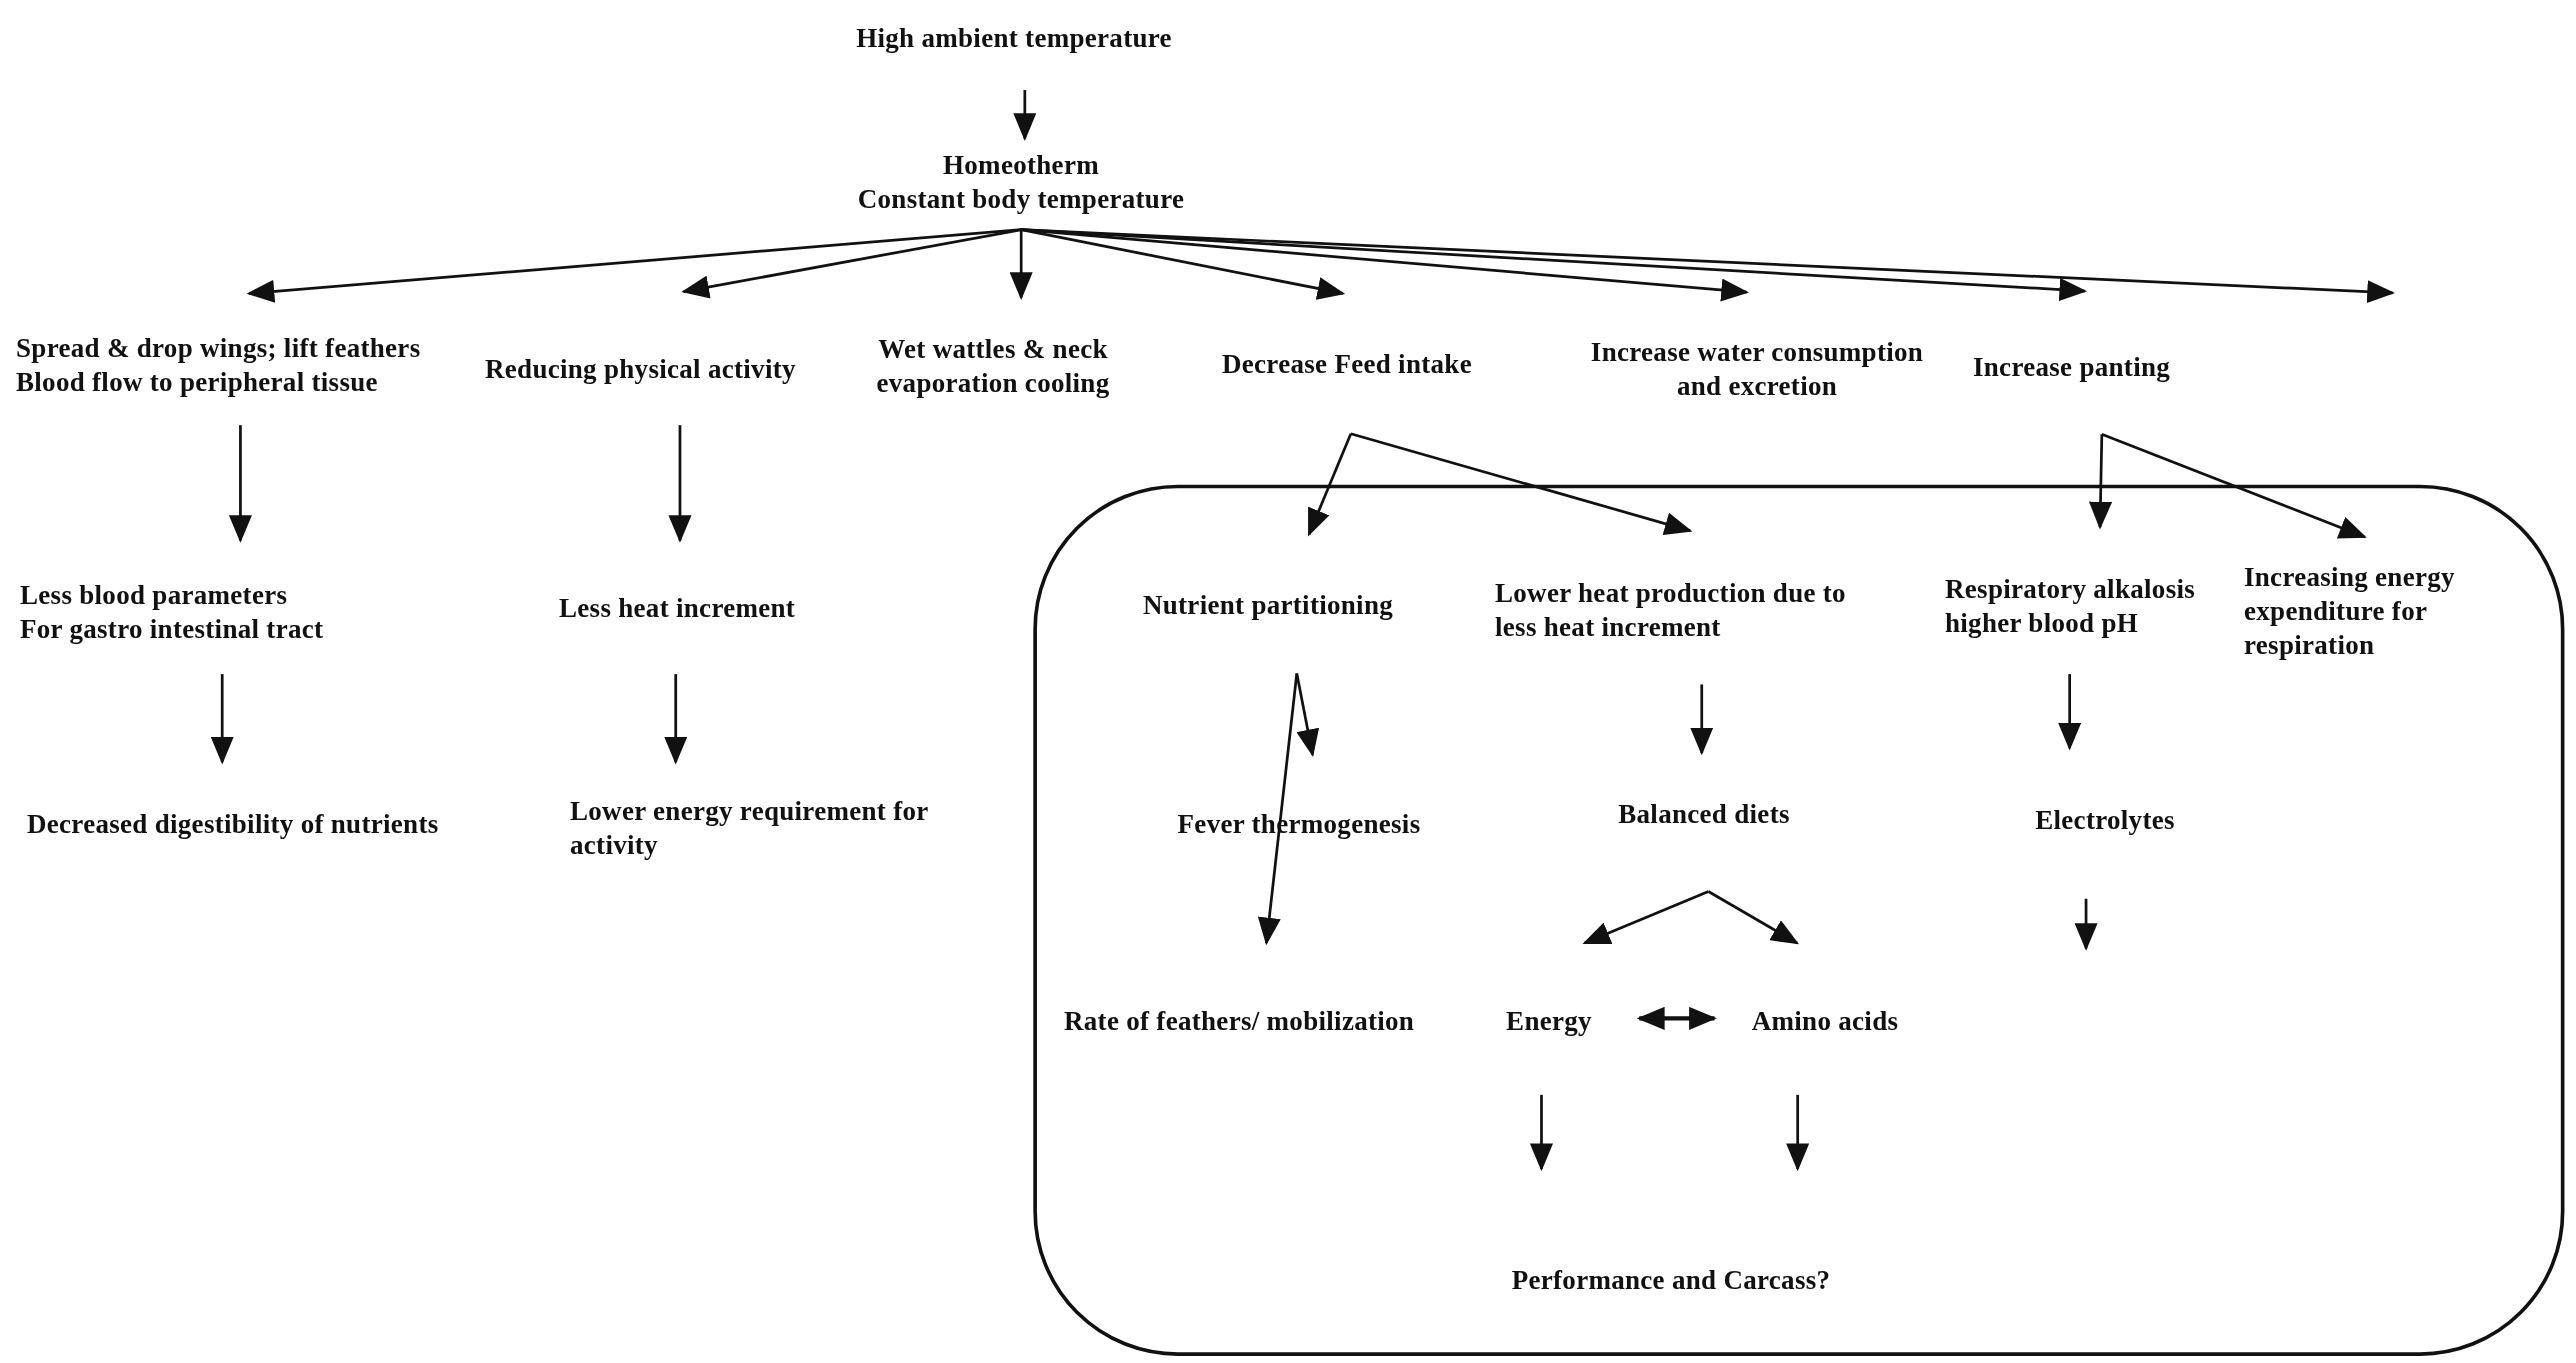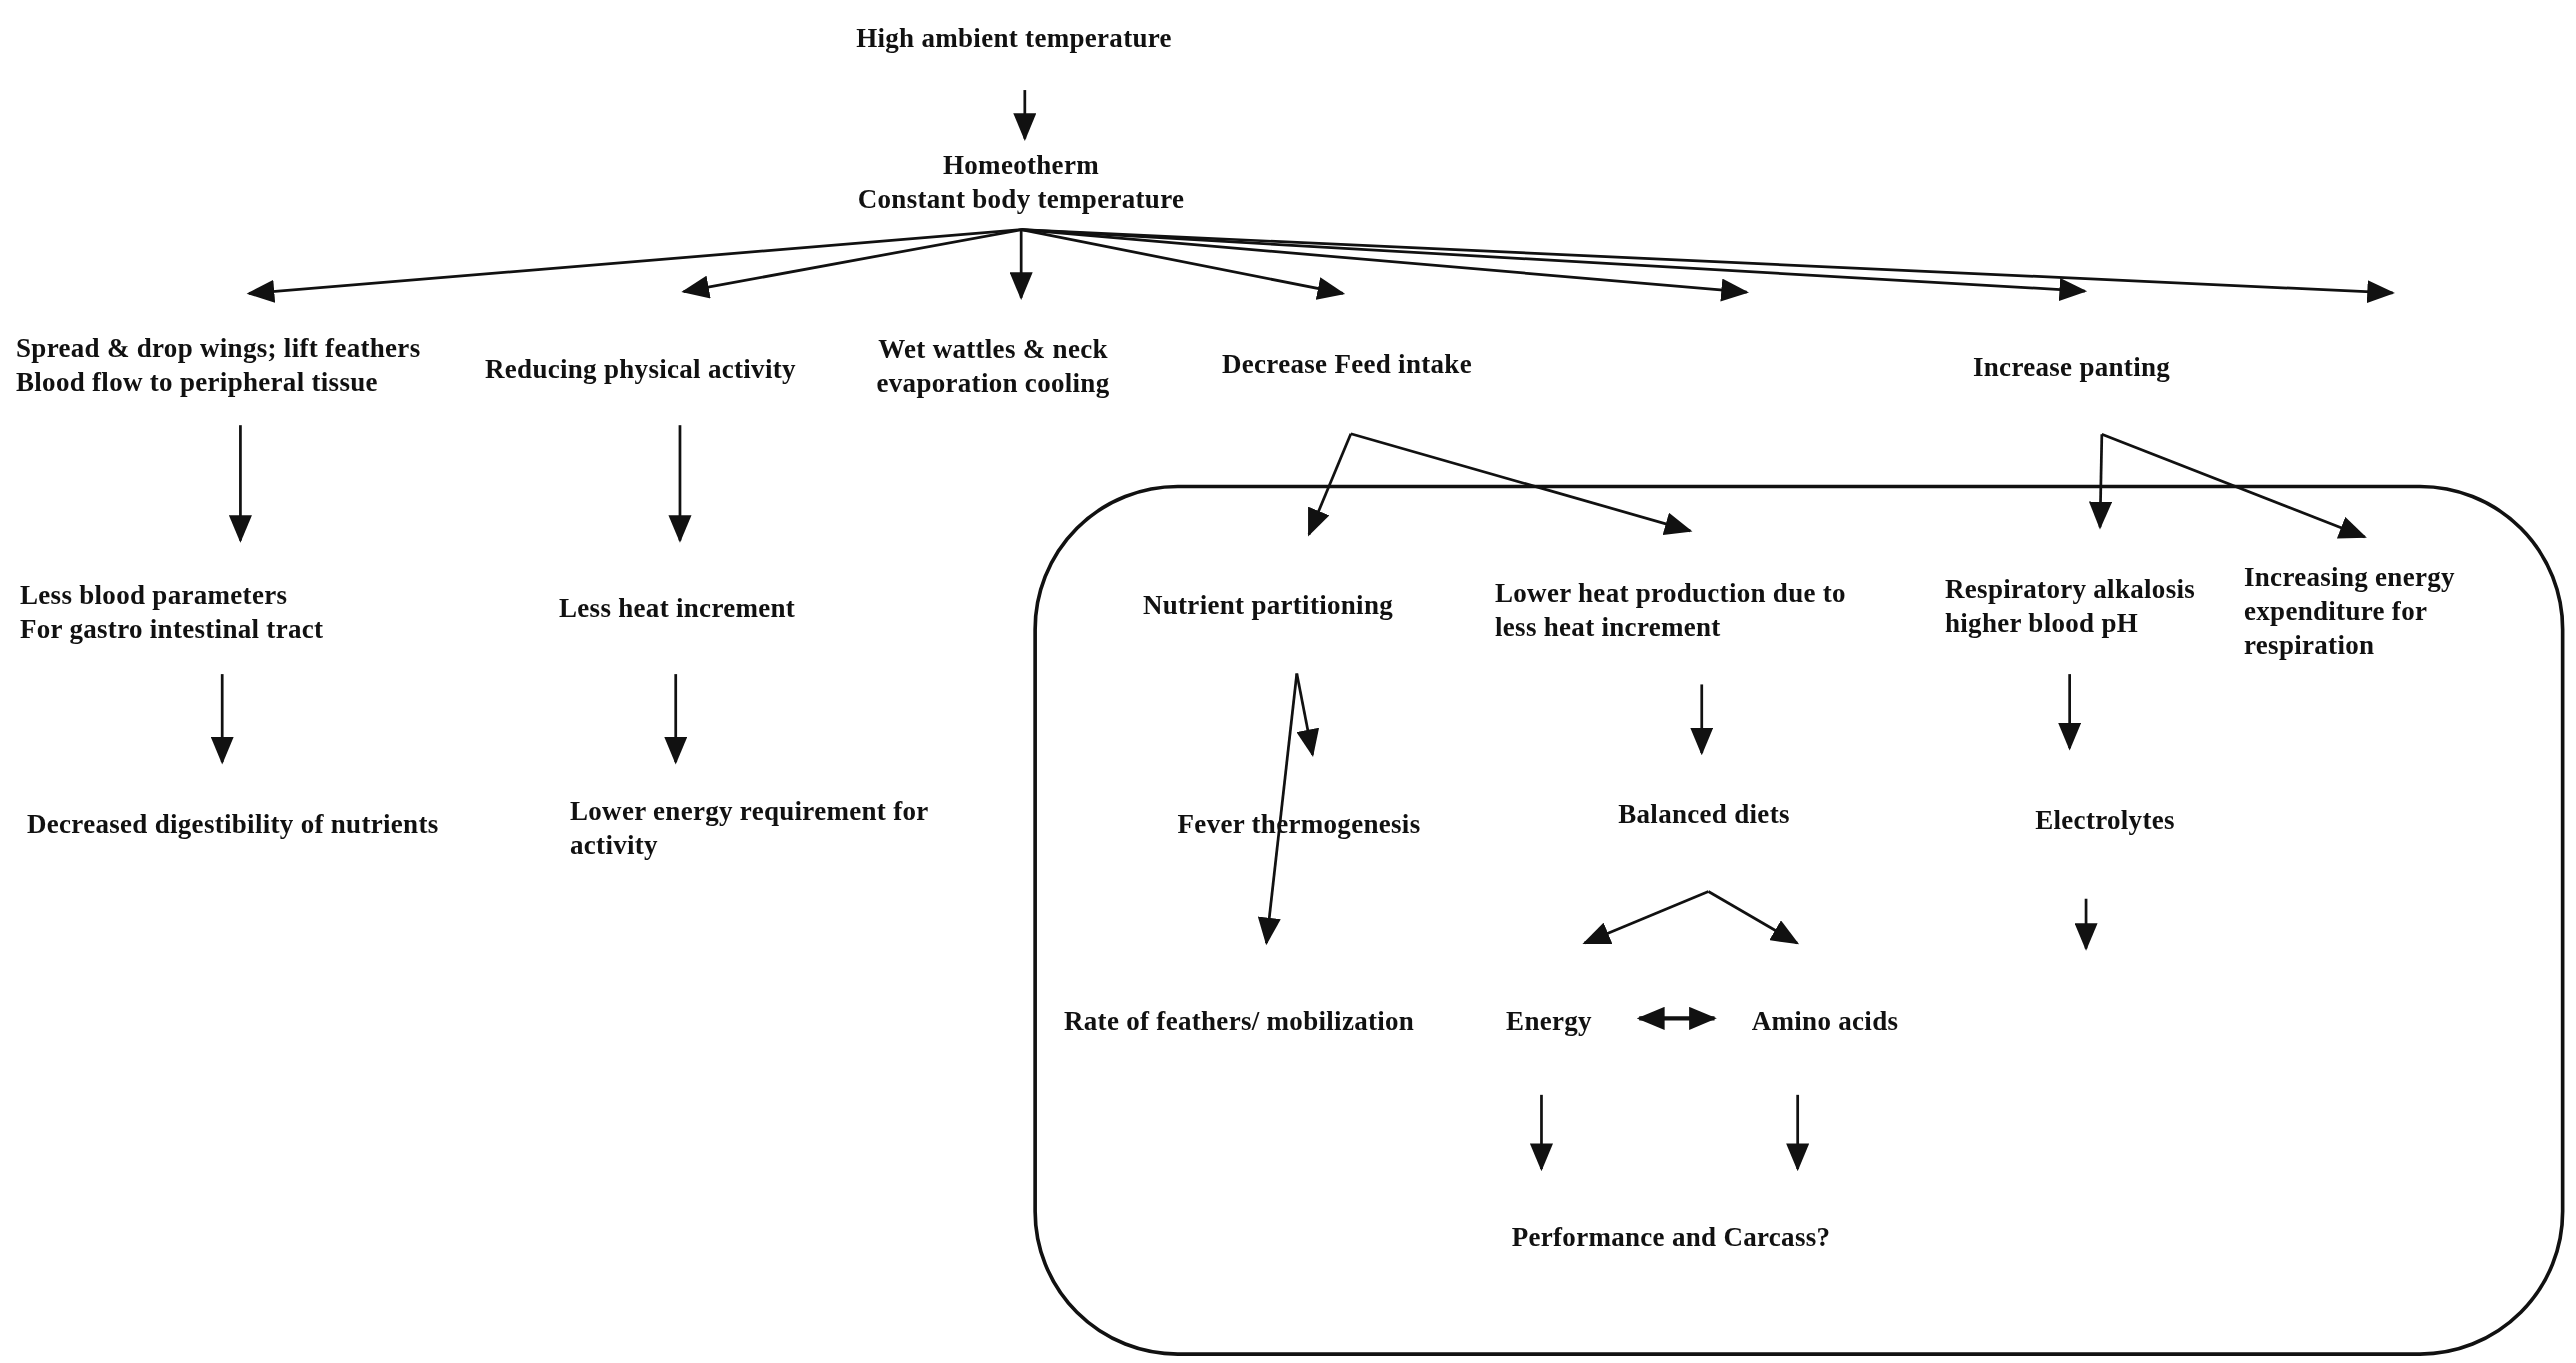--- a/index.html
+++ b/index.html
@@ -92,6 +92,8 @@
   <div class="node ctr" style="left:993px; top:332px">Wet wattles &amp; neck
 evaporation cooling</div>
   <div class="node lft" style="left:1222px; top:347px">Decrease Feed intake</div>
+  <div class="node ctr" style="left:1757px; top:335px">Increase water consumption
+and excretion</div>
   <div class="node lft" style="left:1973px; top:350px">Increase panting</div>
 
   <div class="node lft" style="left:20px;   top:578px">Less blood parameters

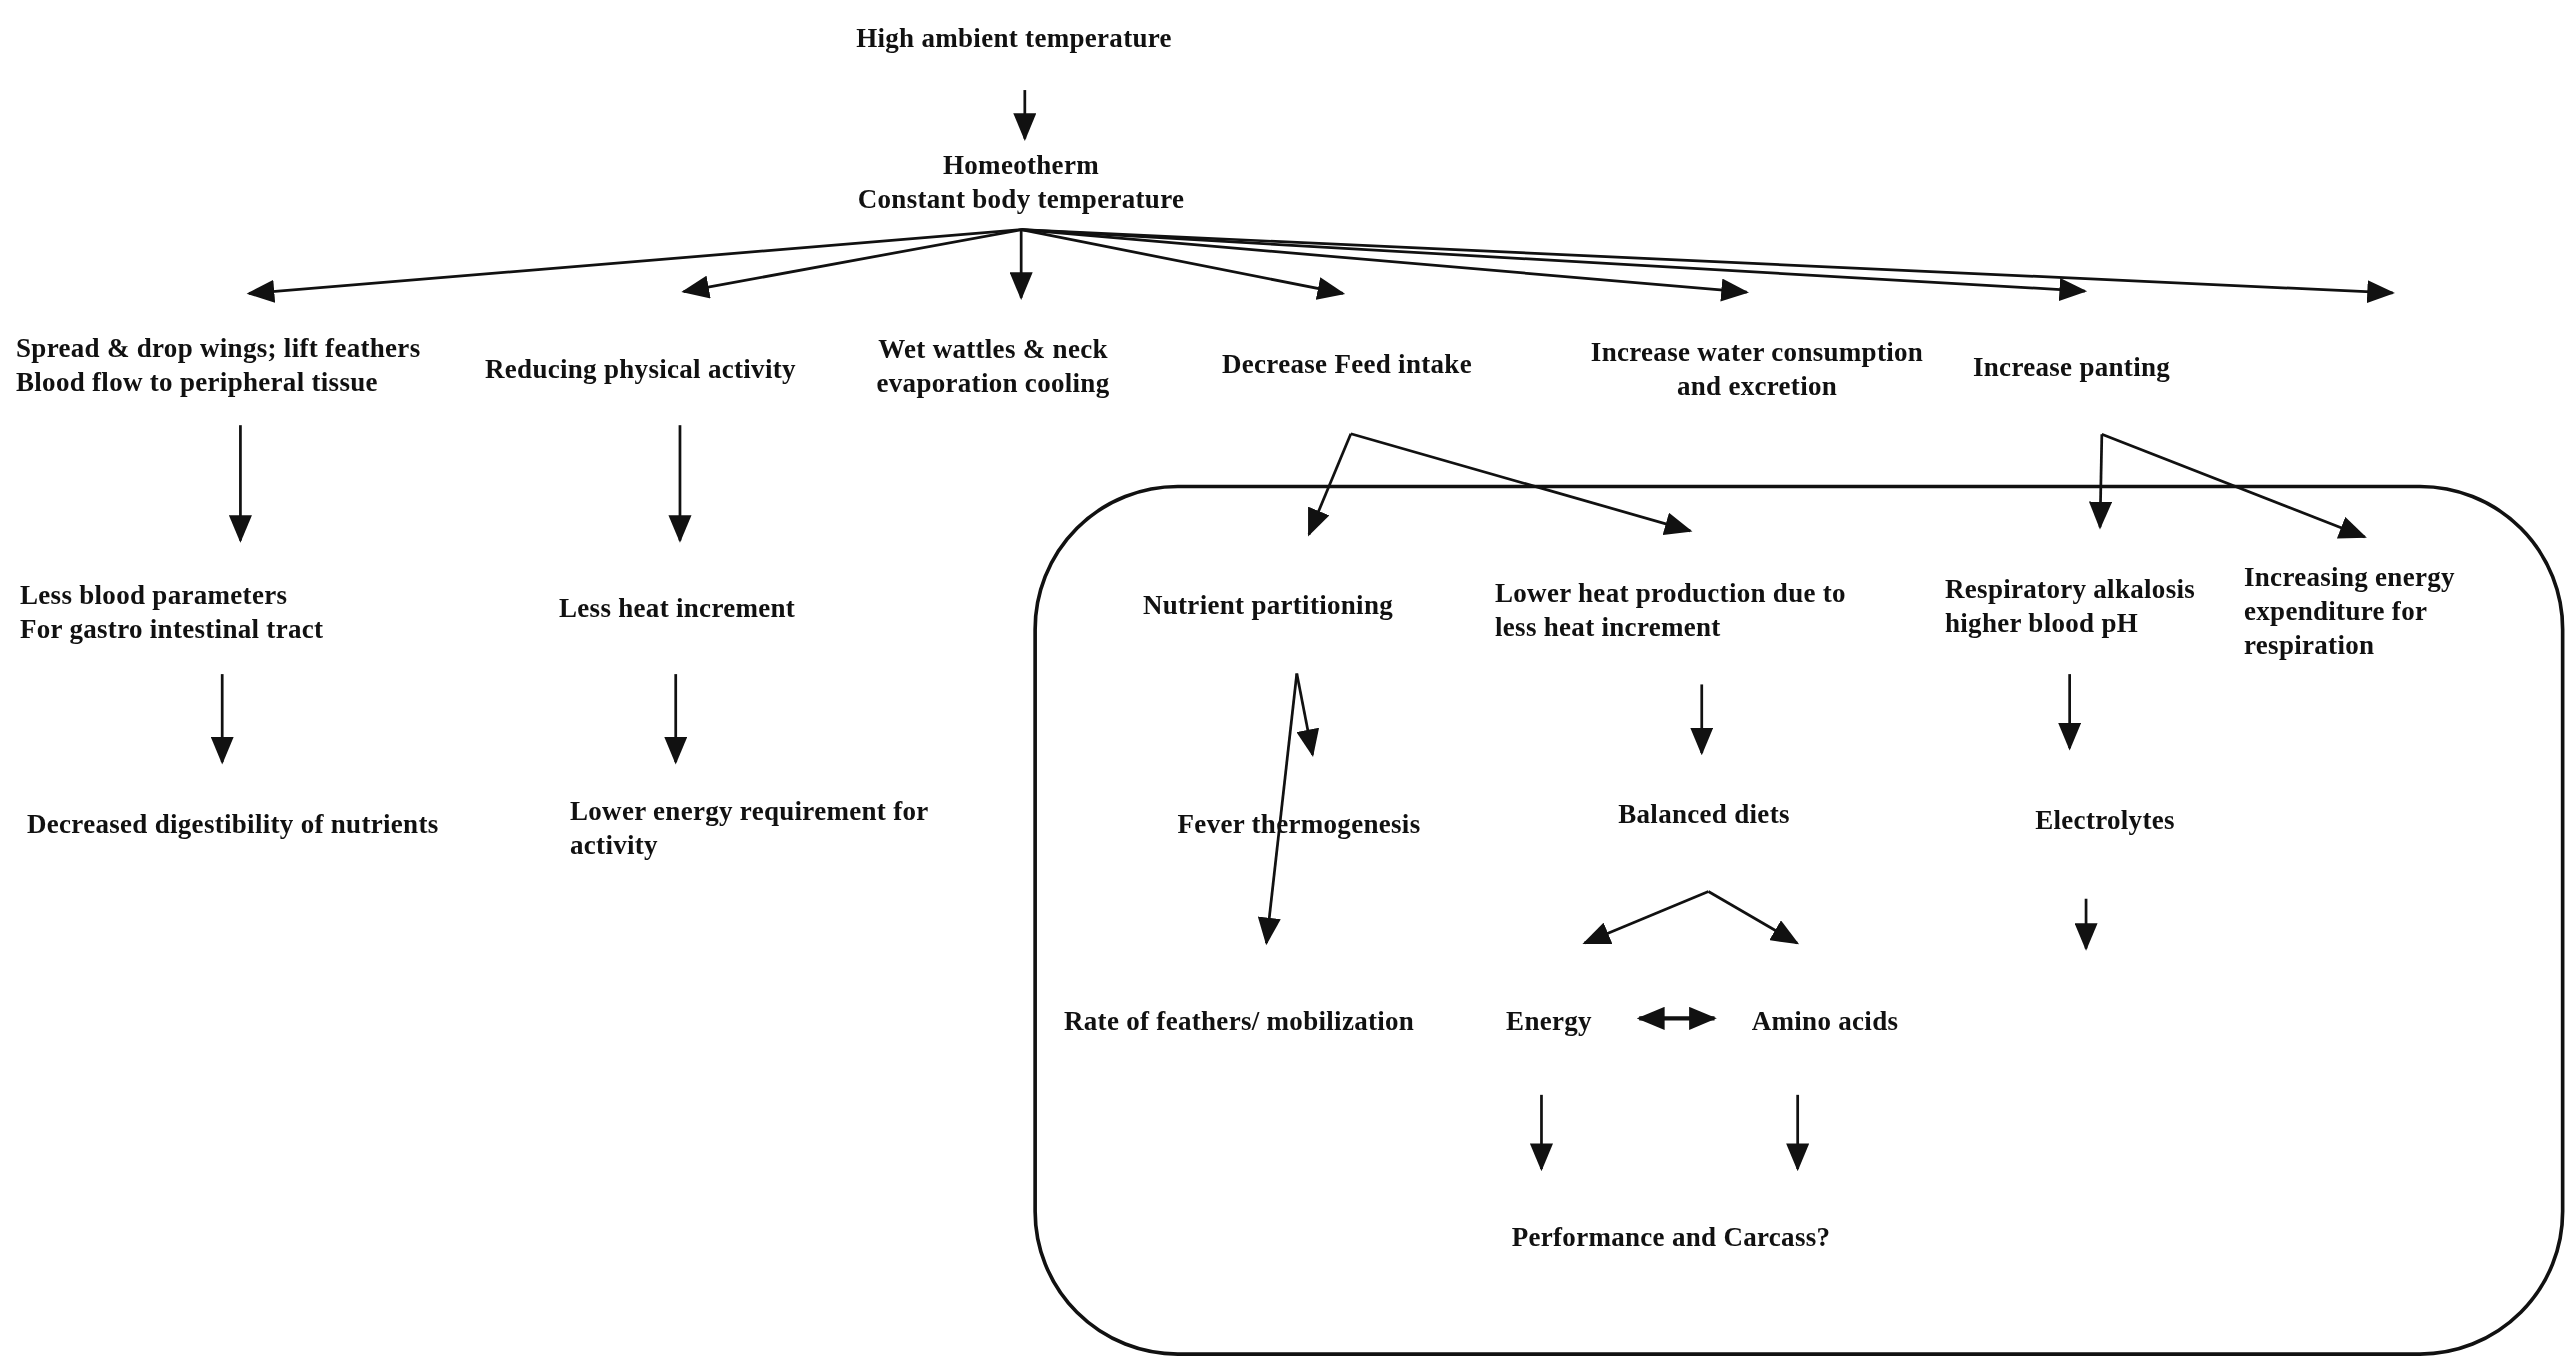--- a/index.html
+++ b/index.html
@@ -120,7 +120,7 @@
   <div class="node ctr" style="left:1549px; top:1004px">Energy</div>
   <div class="node ctr" style="left:1825px; top:1004px">Amino acids</div>
 
-  <div class="node ctr" style="left:1671px; top:1220px">Performance and Carcass?</div>
+  <div class="node ctr" style="left:1671px; top:1263px">Performance and Carcass?</div>
 
 </div>
 

